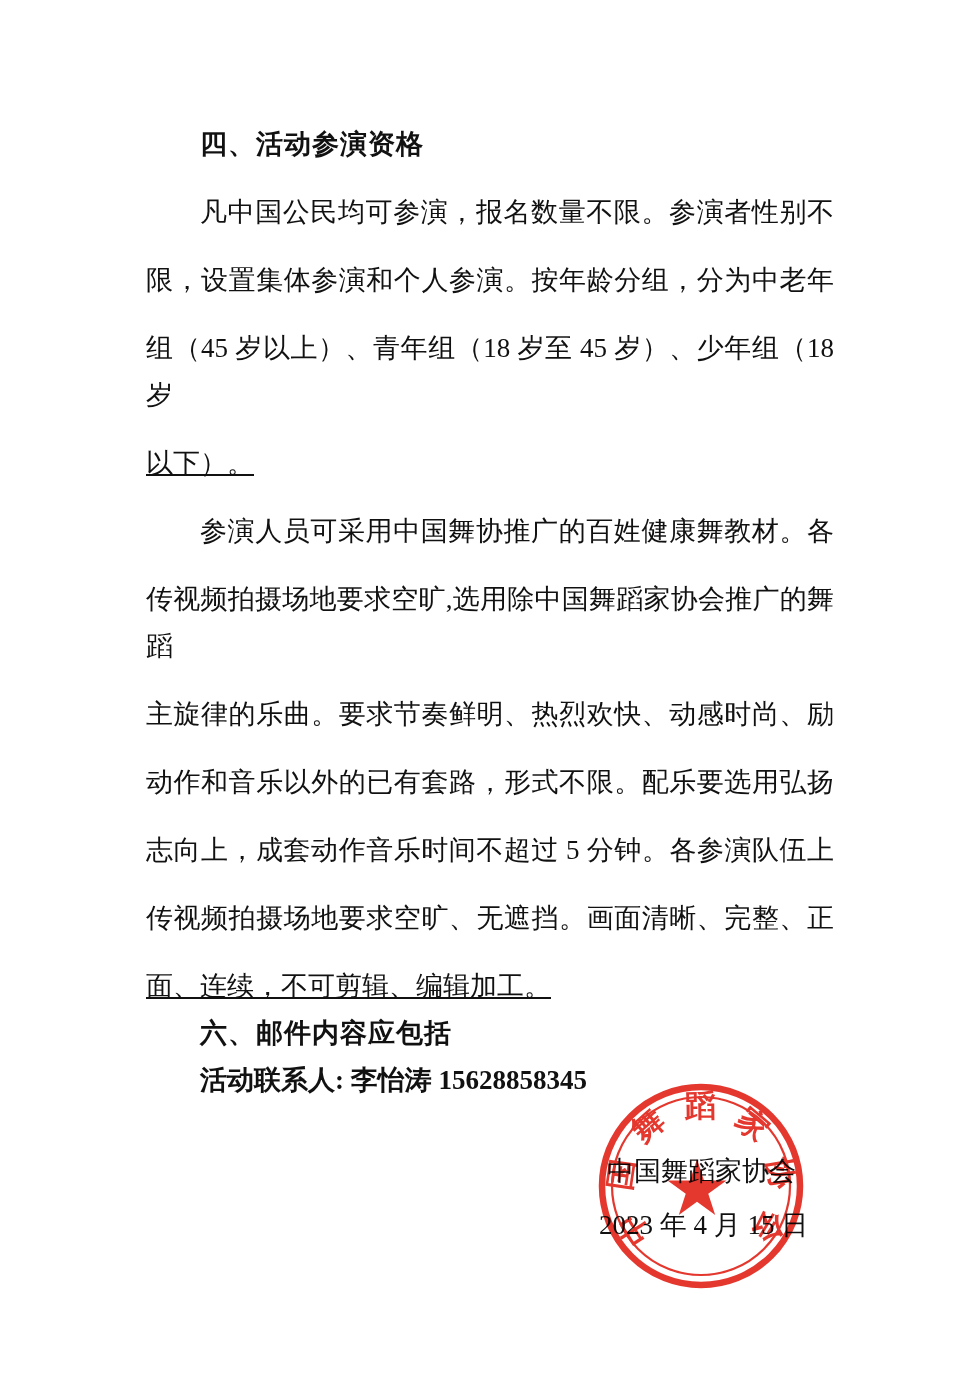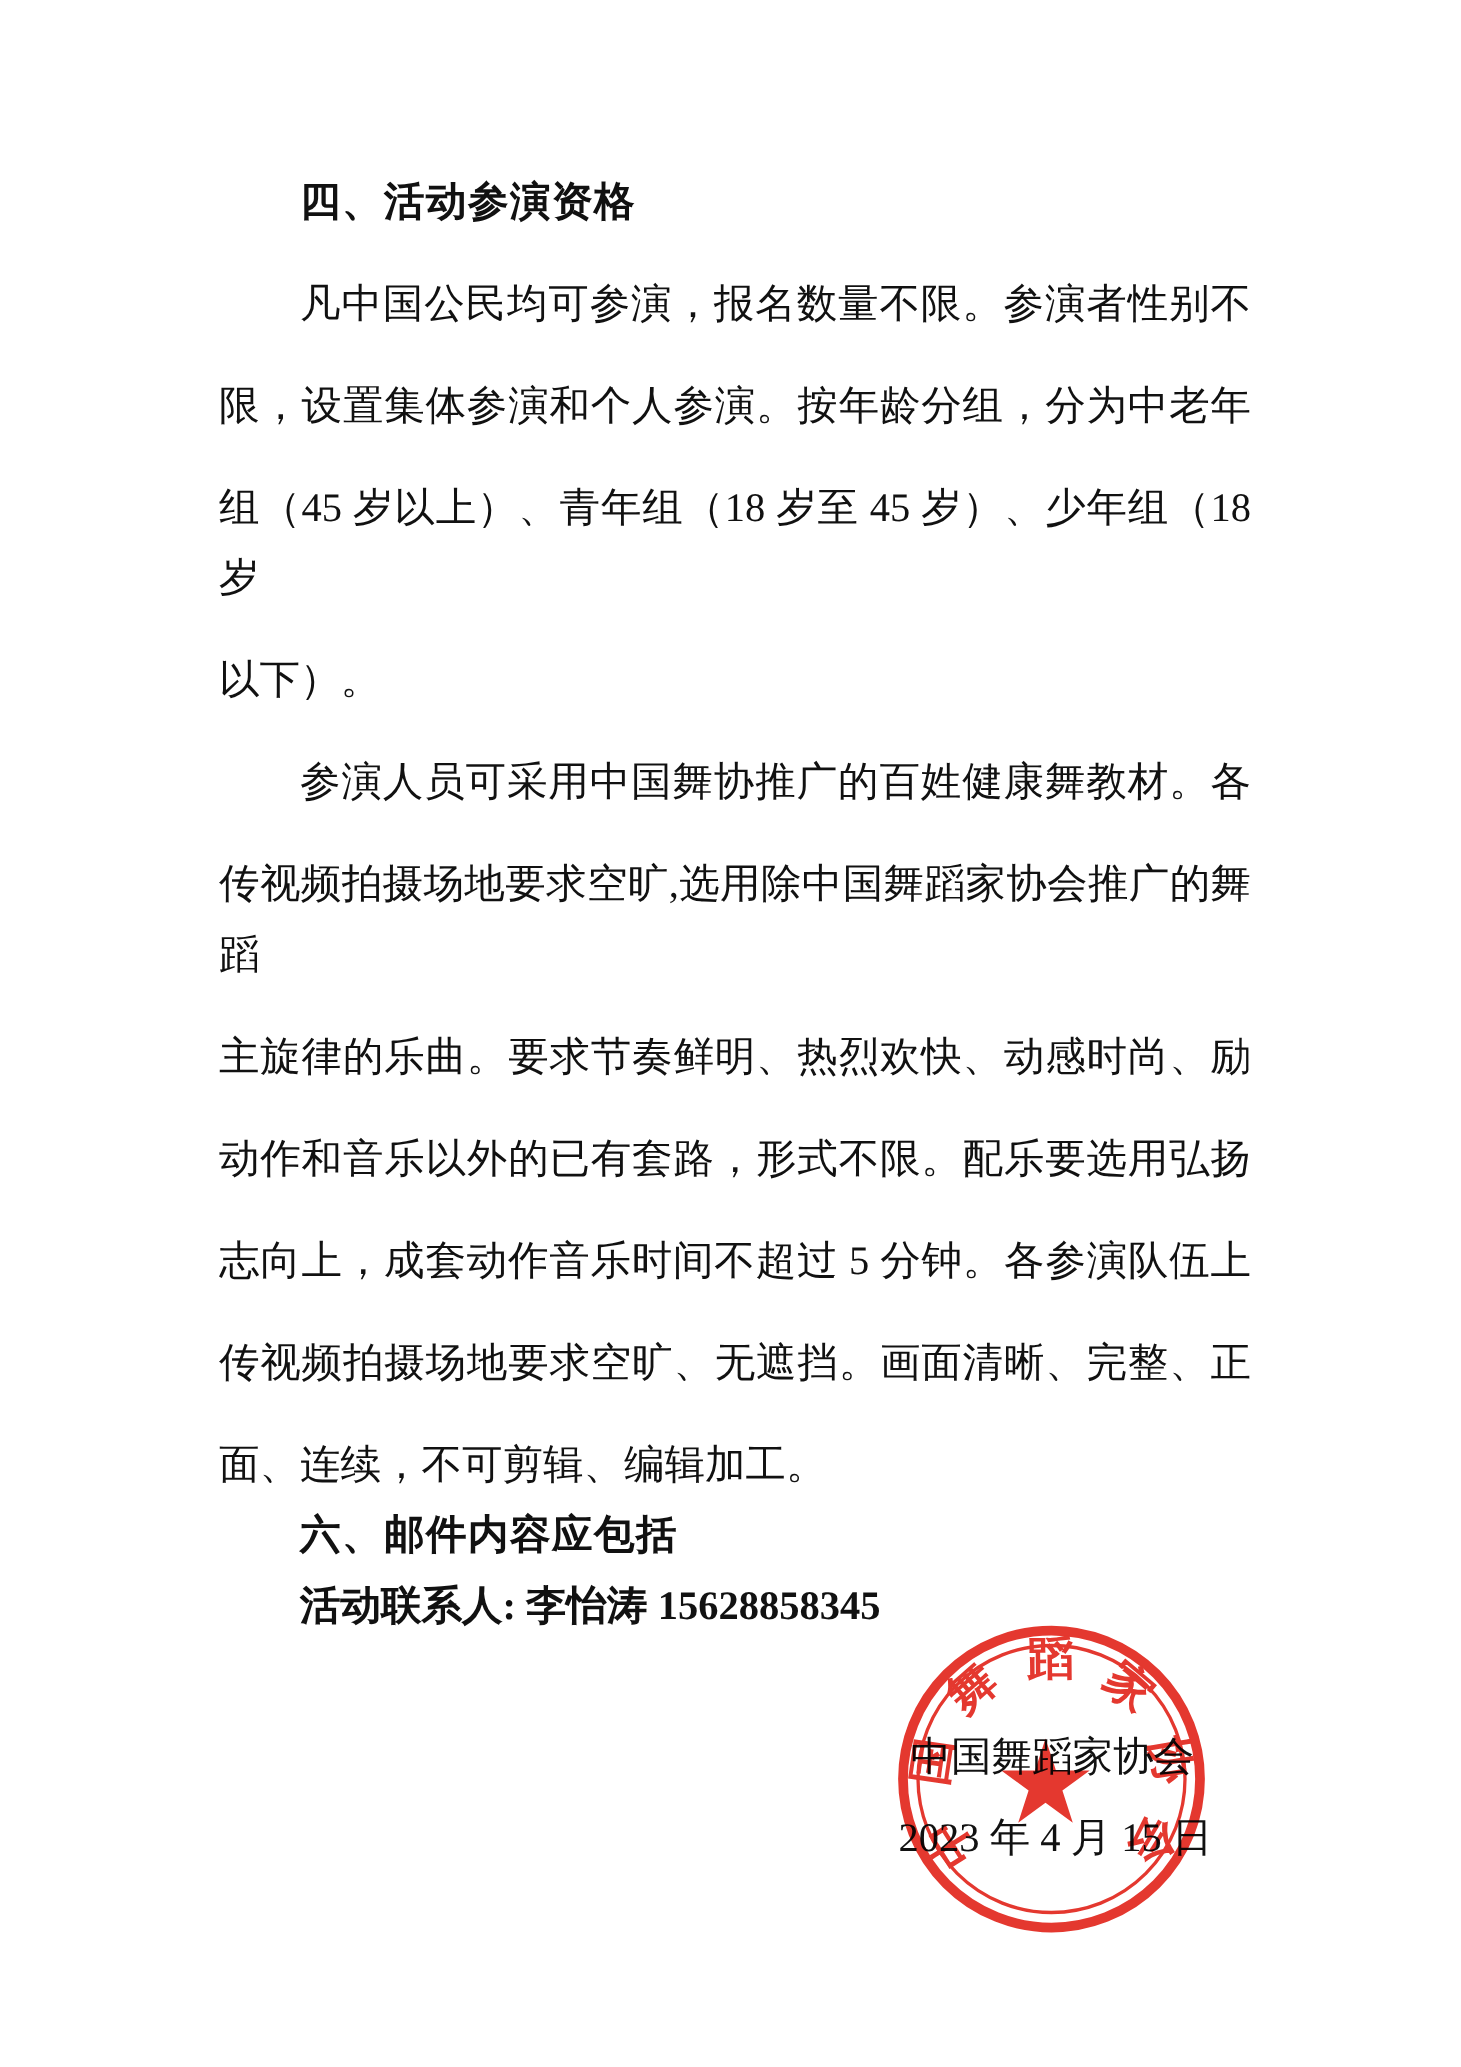--- a/index.html
+++ b/index.html
@@ -14,7 +14,7 @@
   }
   .content{
     position:absolute;
-    left:146px;top:111px;
+    left:146px;top:121px;
     width:688px;
     font-size:27px;
     line-height:47px;

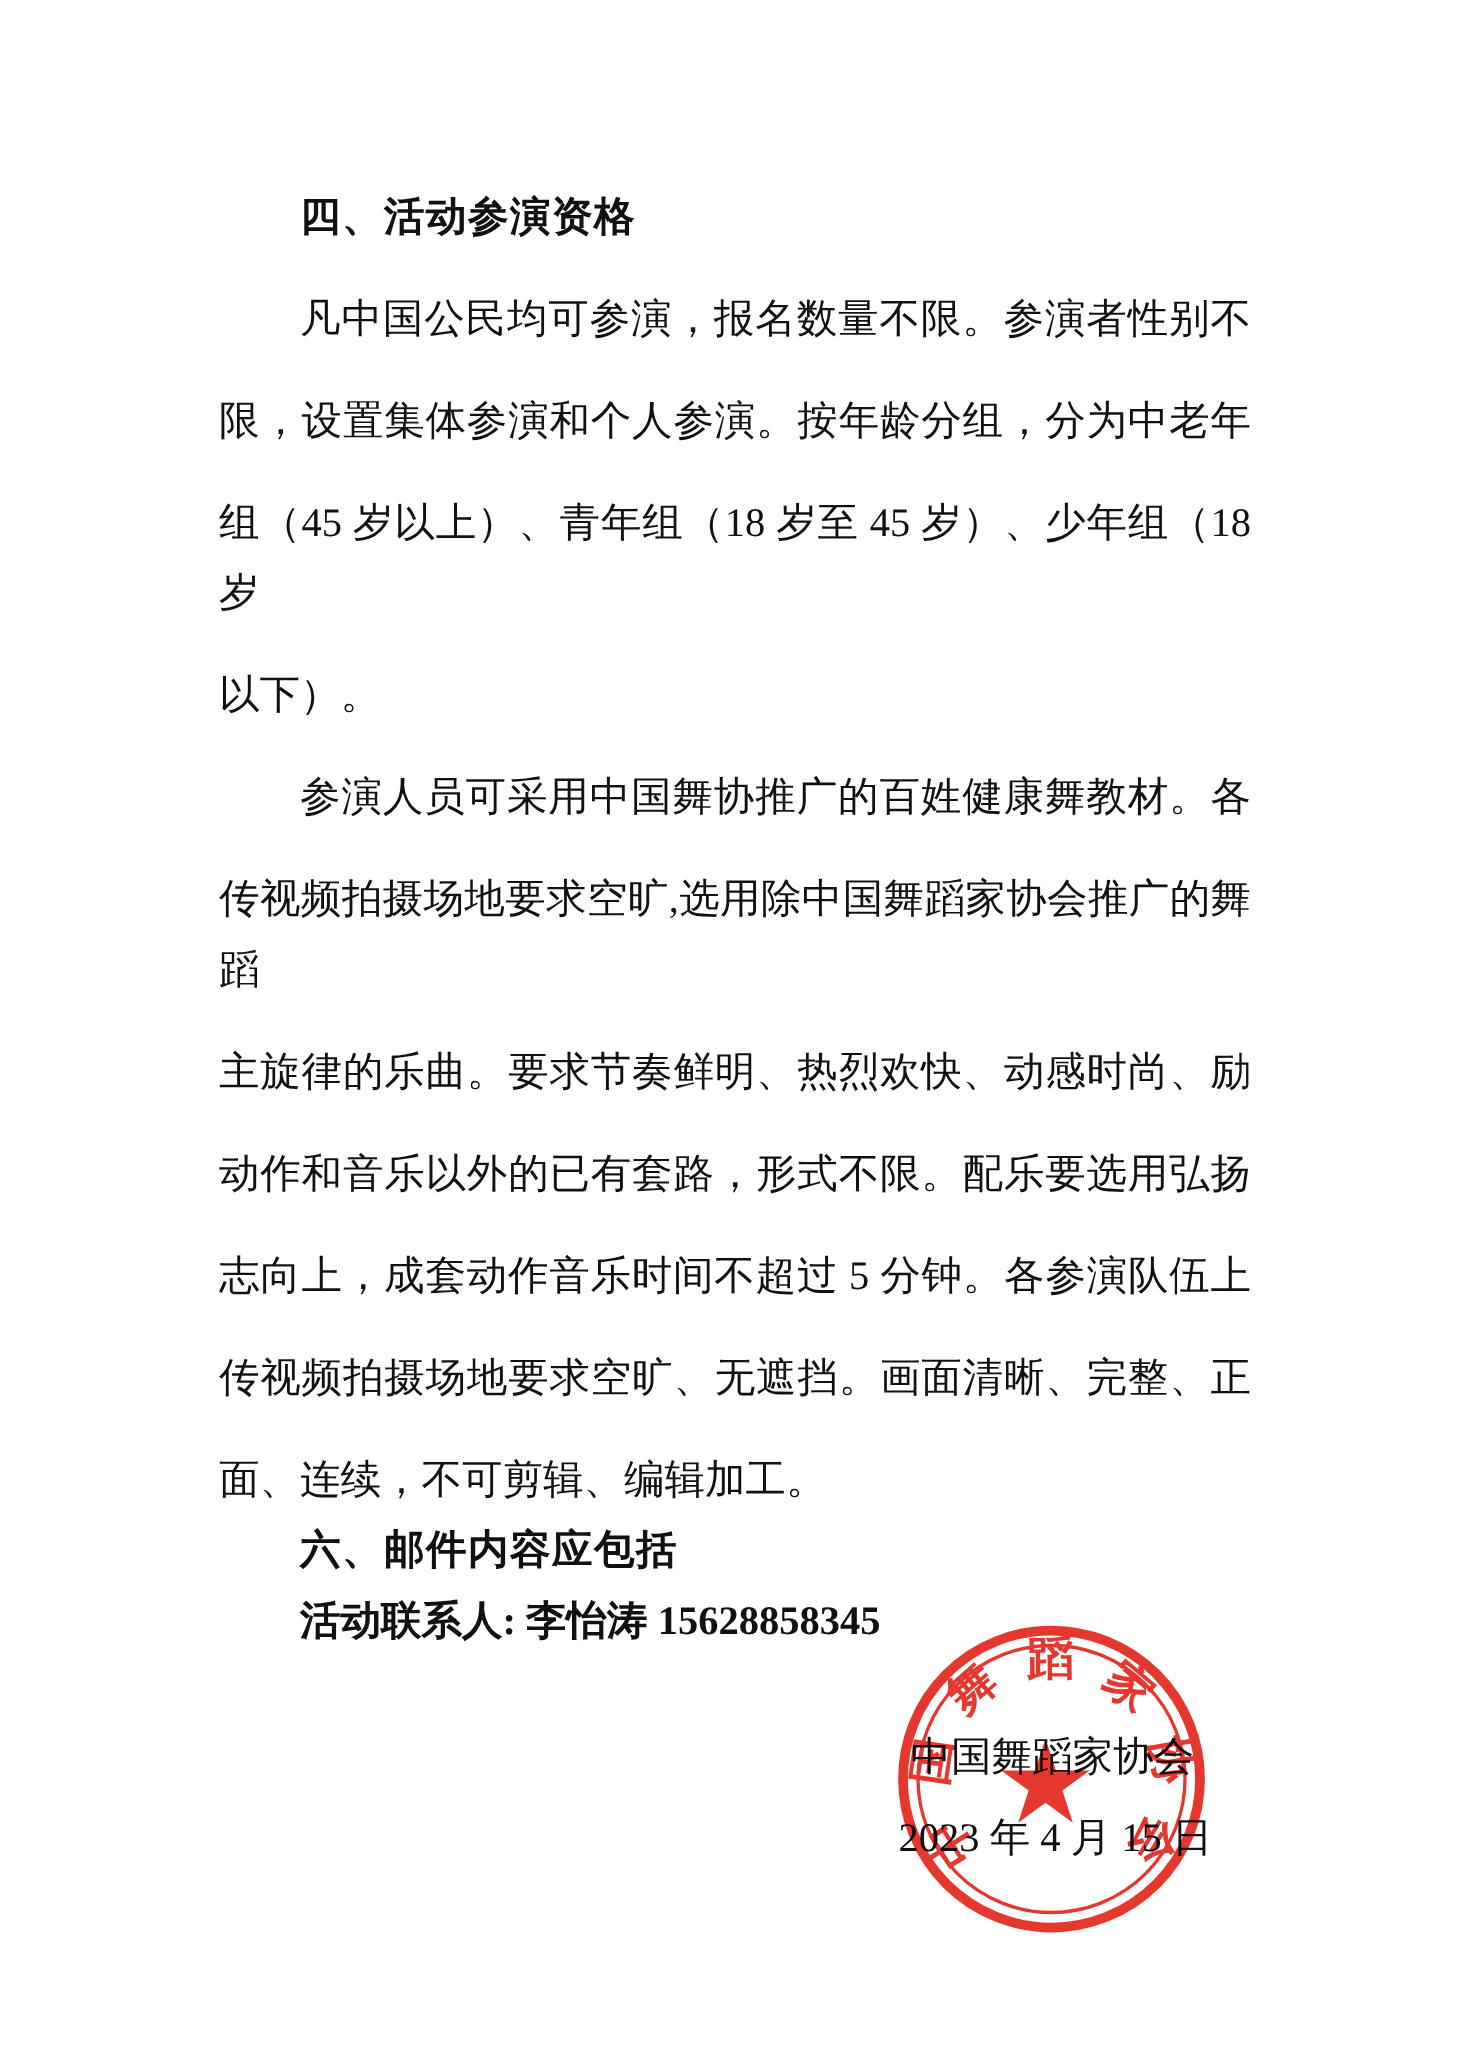--- a/index.html
+++ b/index.html
@@ -37,6 +37,7 @@
   .line.last{
     -moz-text-align-last:left;
     text-align-last:left;
+    text-decoration:underline;
   }
   .contact-line{
     padding-left:54px;

